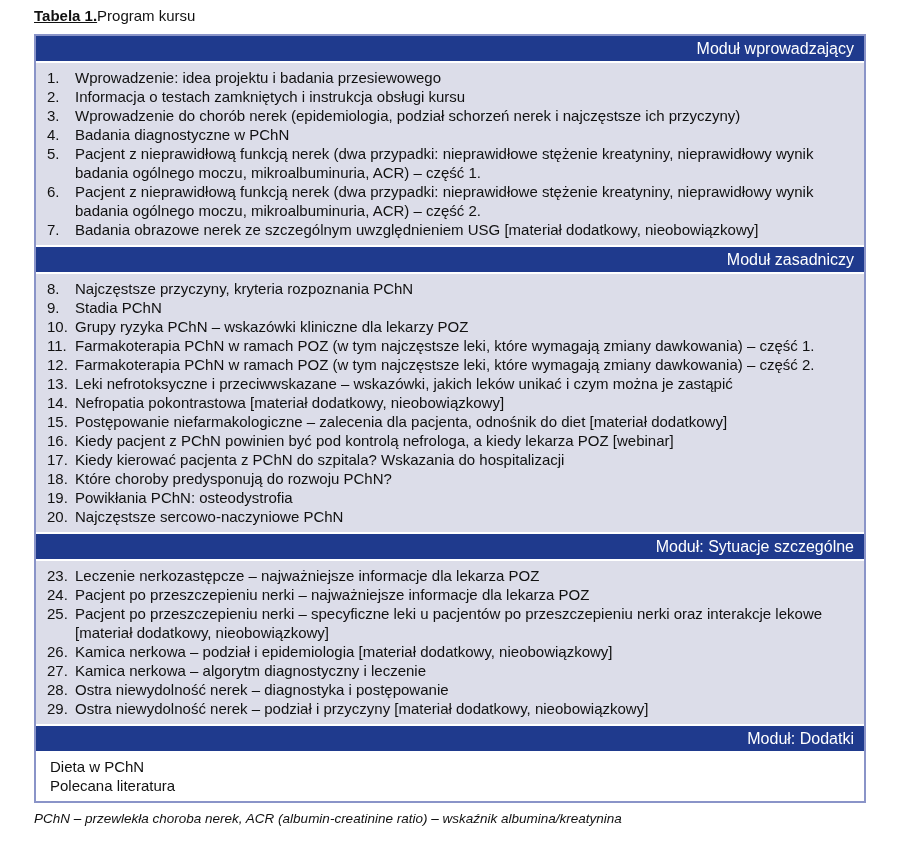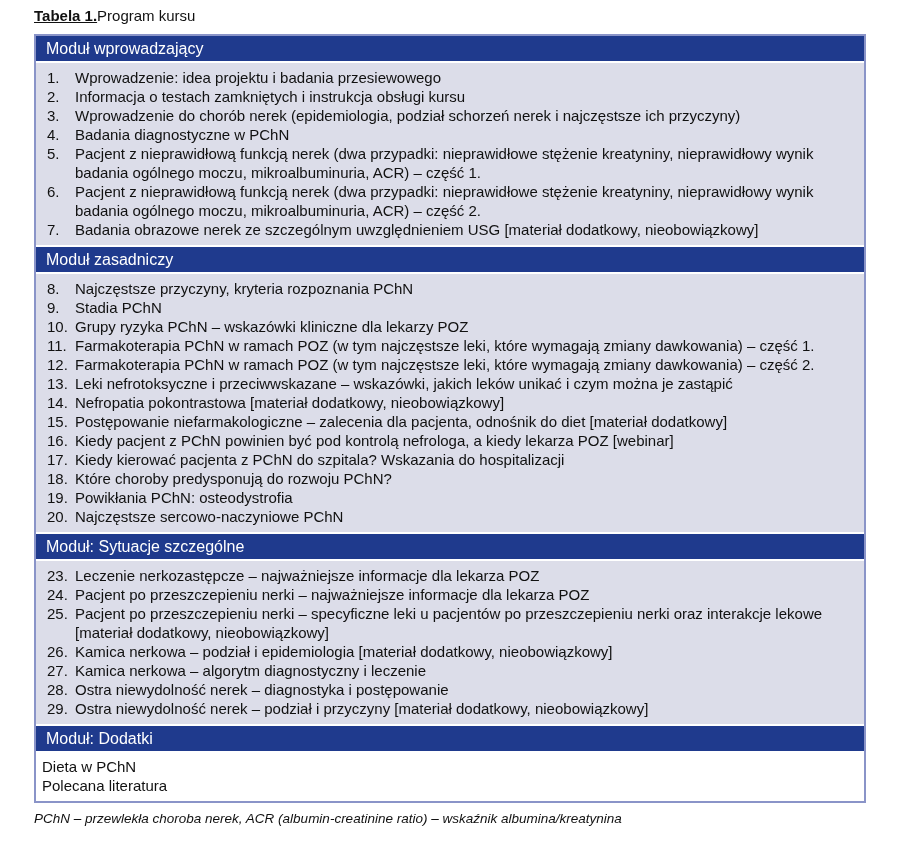--- a/index.html
+++ b/index.html
@@ -34,6 +34,7 @@
     font-size:16px;
     line-height:17px;
     padding:4px 10px 4px 10px;
+    text-align:right;
   }
   .section-header + .section-body{border-top:2px solid #ffffff;}
   .section-body + .section-header{border-top:2px solid #ffffff;}

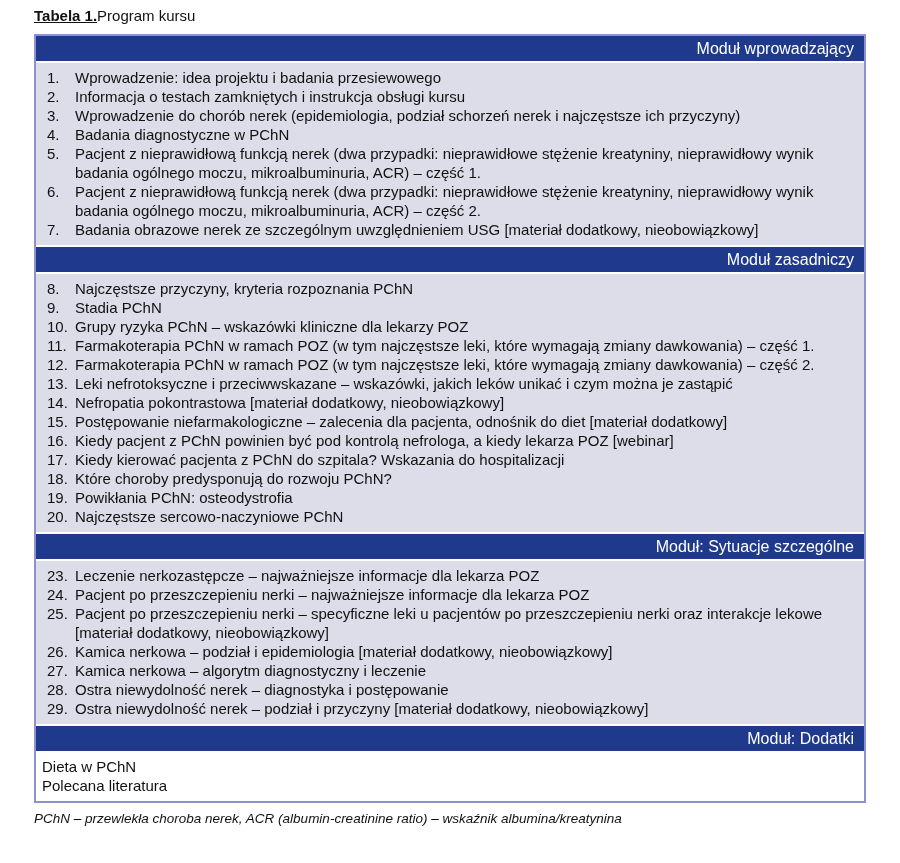--- a/index.html
+++ b/index.html
@@ -57,7 +57,7 @@
     flex:0 0 28px;
     white-space:nowrap;
   }
-  .section-body.plain .item-row{padding-left:6px;}
+  .section-body.plain .item-row{padding-left:14px;}
   .item-text{flex:1 1 auto;}
   .footnote{
     margin-top:7px;

